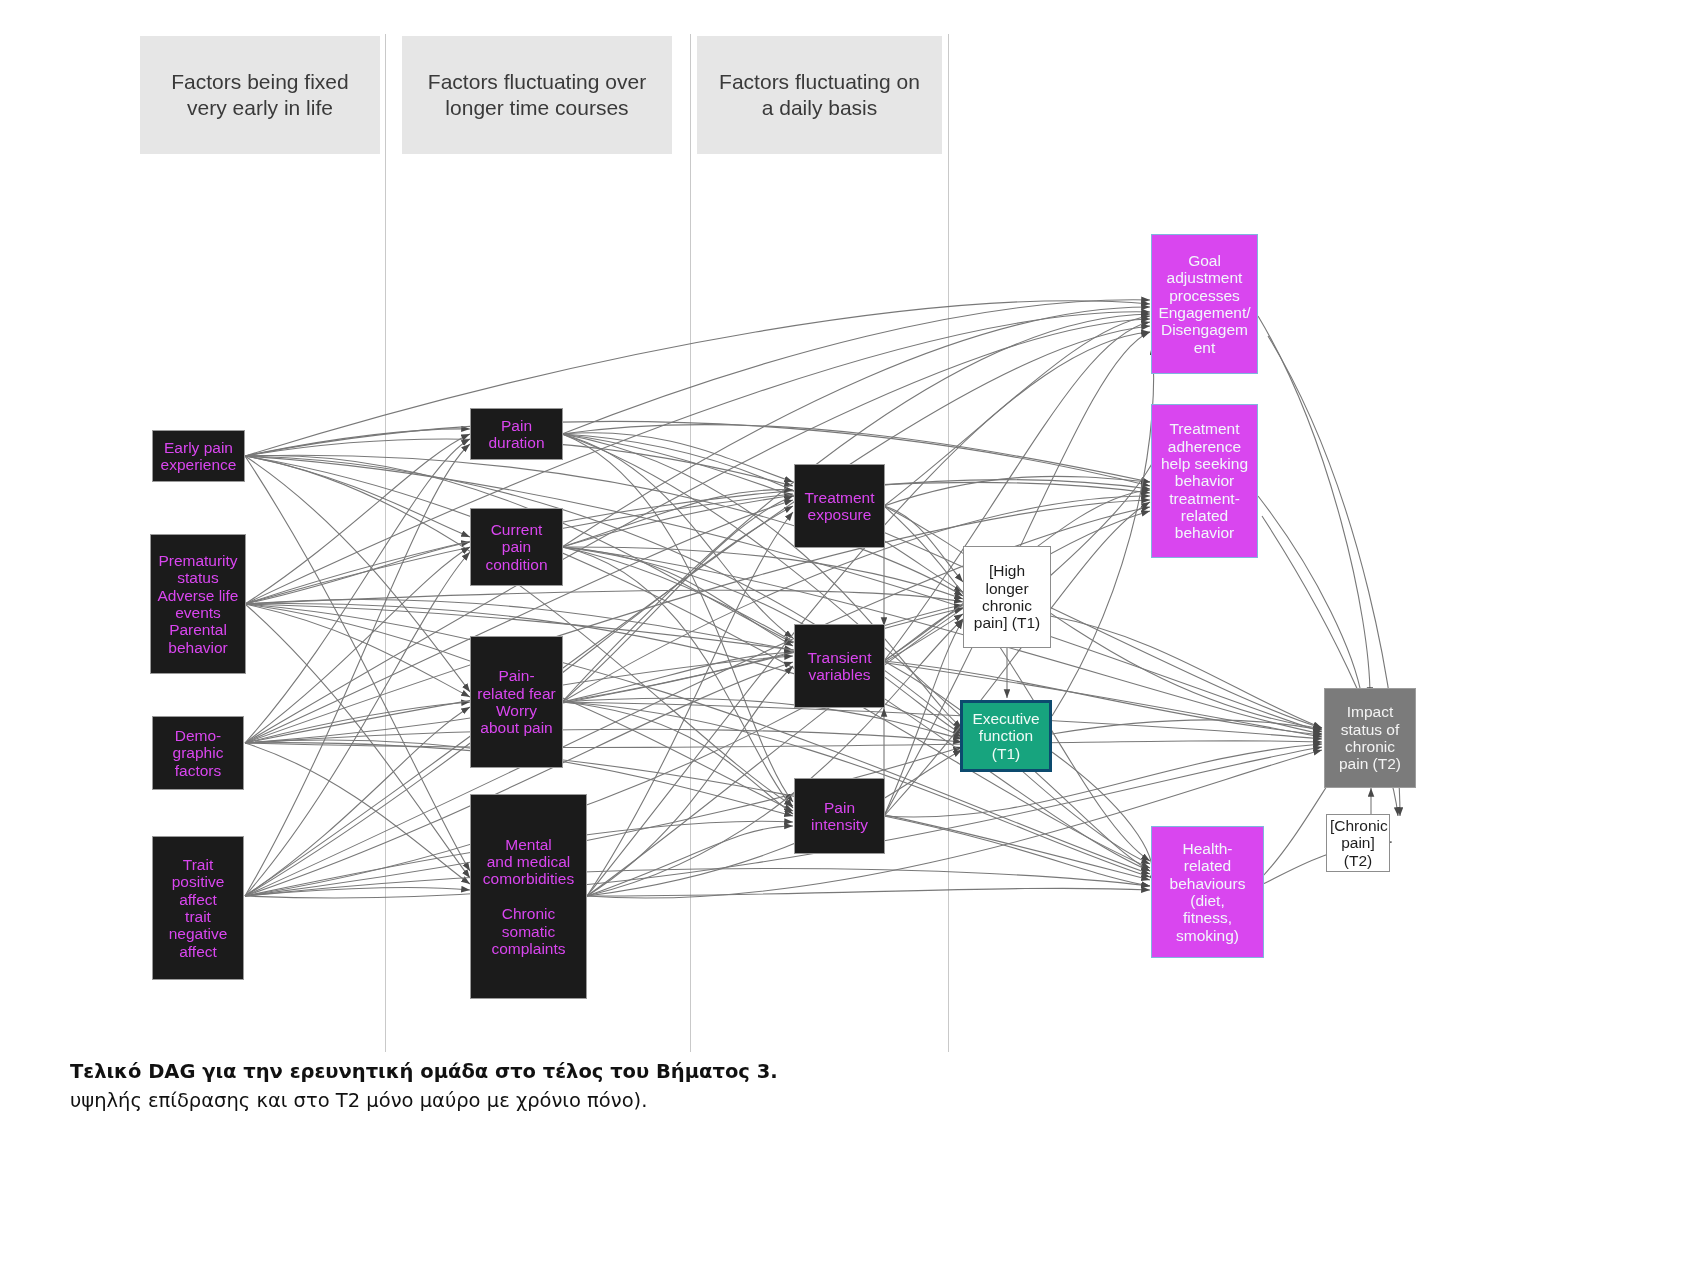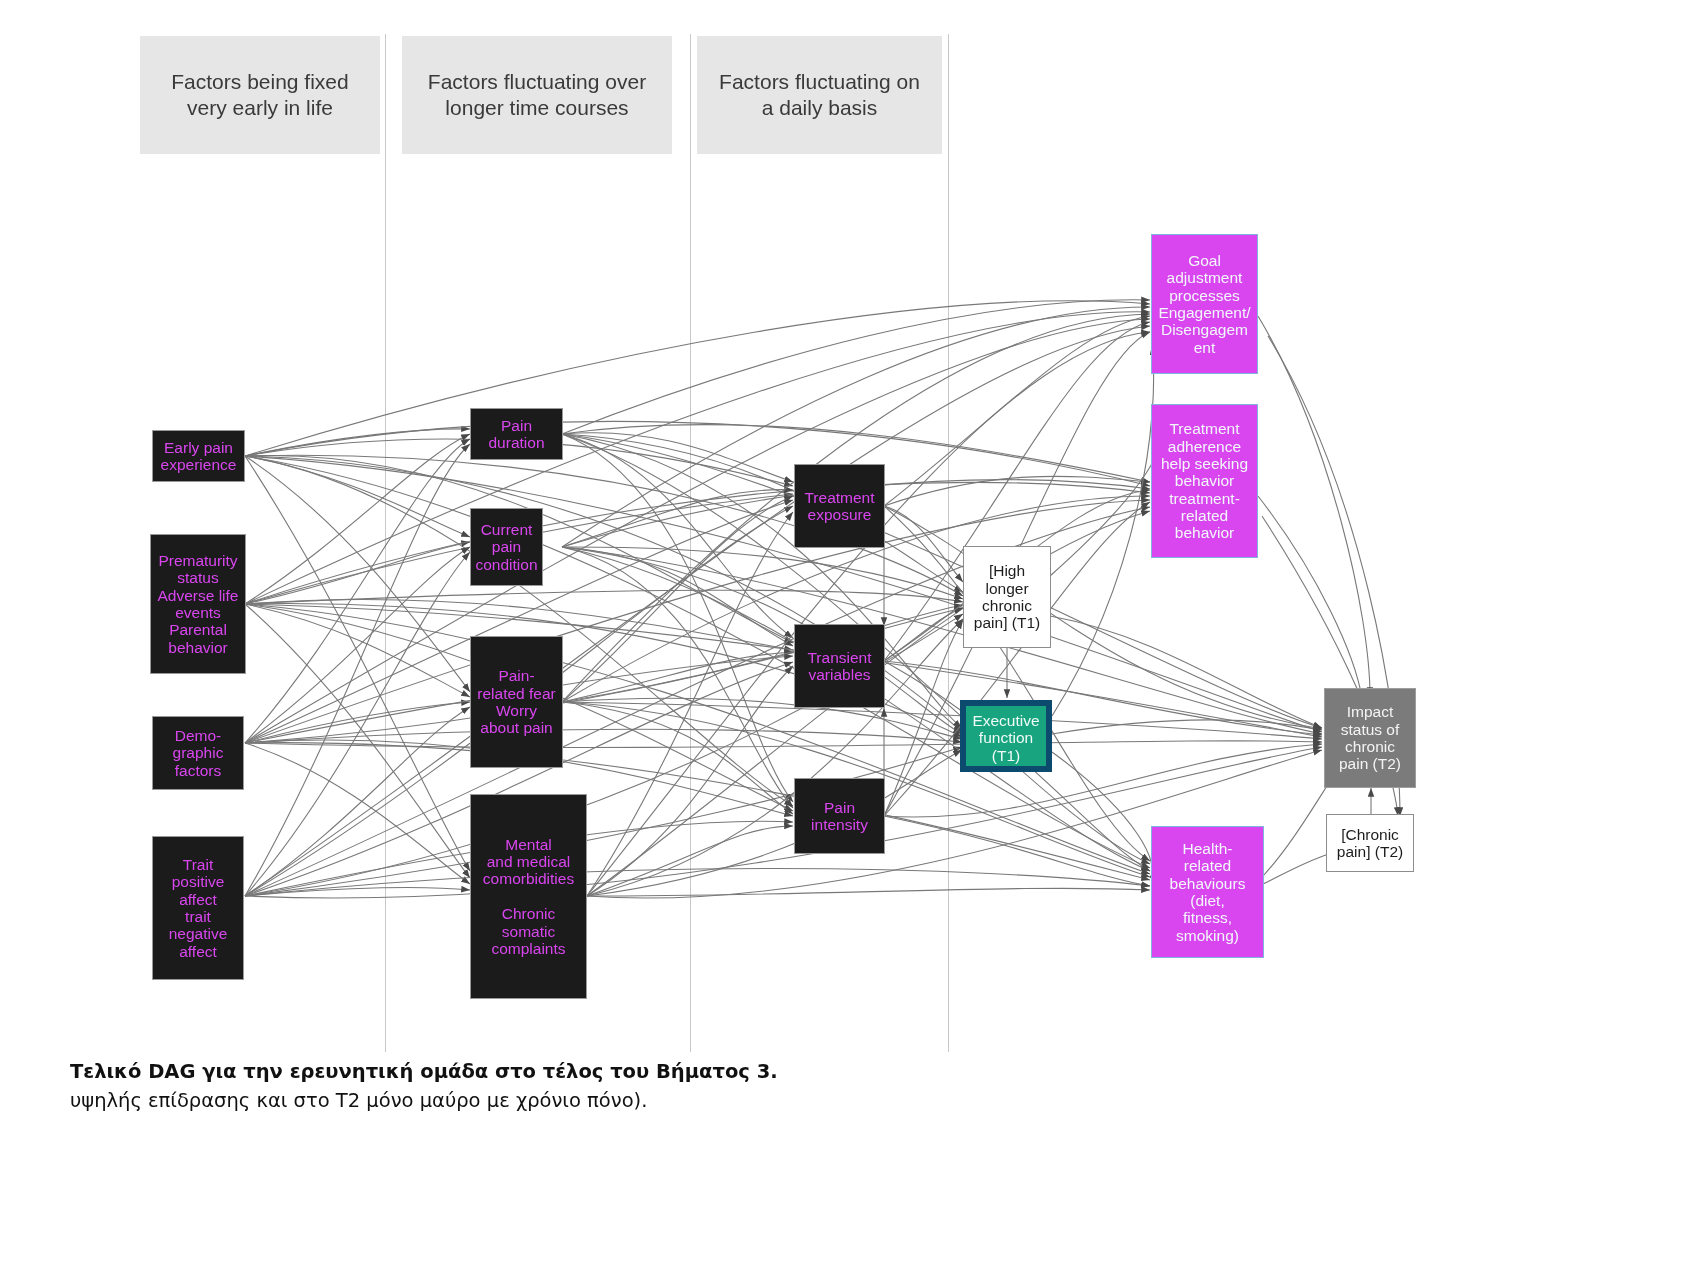--- a/index.html
+++ b/index.html
@@ -247,7 +247,7 @@
     <span class="lbl">Pain
 duration</span>
   </div>
-  <div class="node black" style="left:470px;top:492px;width:73px;height:78px;">
+  <div class="node black" style="left:470px;top:492px;width:93px;height:78px;">
     <span class="lbl">Current
 pain
 condition</span>

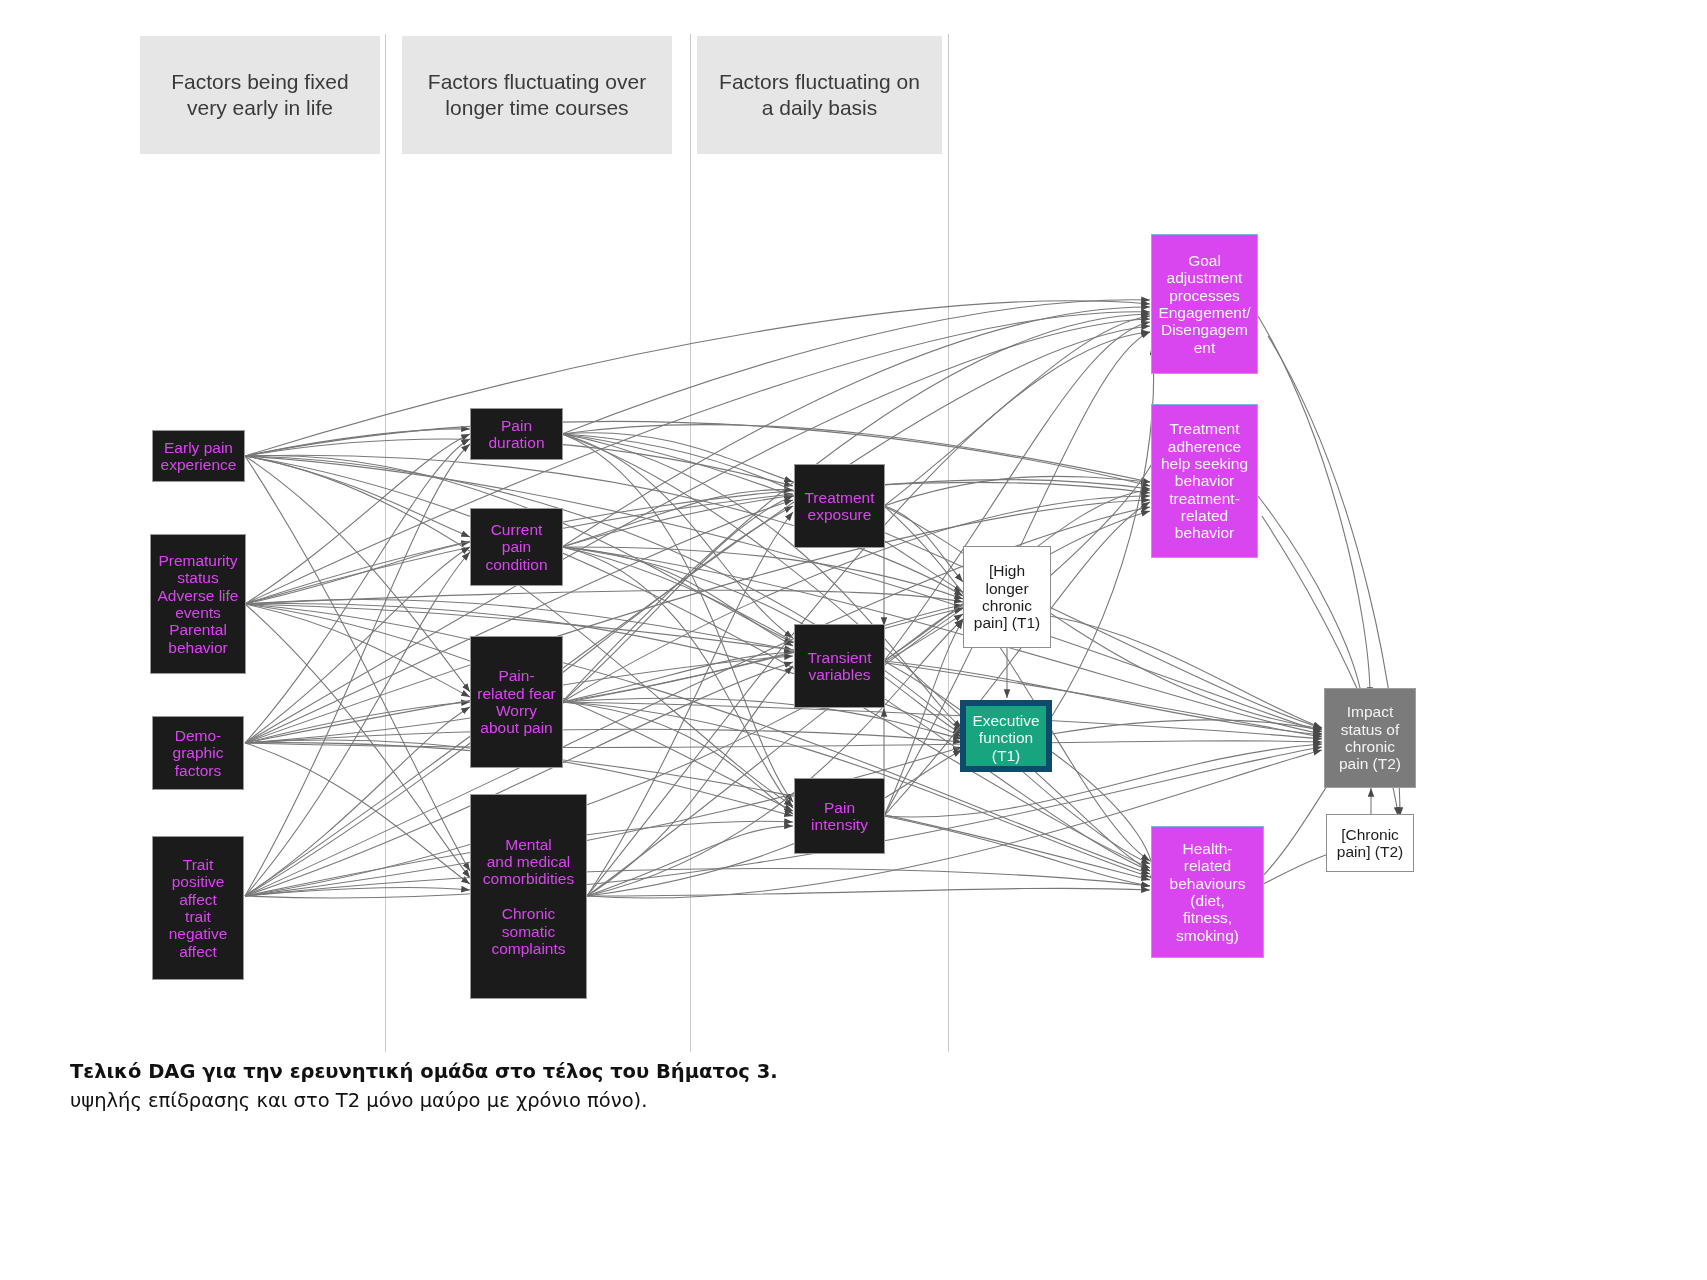--- a/index.html
+++ b/index.html
@@ -33,7 +33,7 @@
   }
   .node.black{background:#1b1b1b;color:#d946ef;border:1px solid #9a9a9a;}
   .node.blue{background:#d946ef;color:#f2f7fb;border:1px solid #7fb6dd;}
-  .node.green{background:#17a47e;color:#f0fbf7;border:6px solid #0c4a6e;align-items:flex-end;}
+  .node.green{background:#17a47e;color:#f0fbf7;border:3px solid #0c4a6e;}
   .node.gray{background:#7b7b7b;color:#f4f4f4;border:1px solid #9d9d9d;}
   .node.white{background:#ffffff;color:#1d1d1d;border:1px solid #8d8d8d;}
   .node .lbl{display:block;width:100%;white-space:pre-line;}

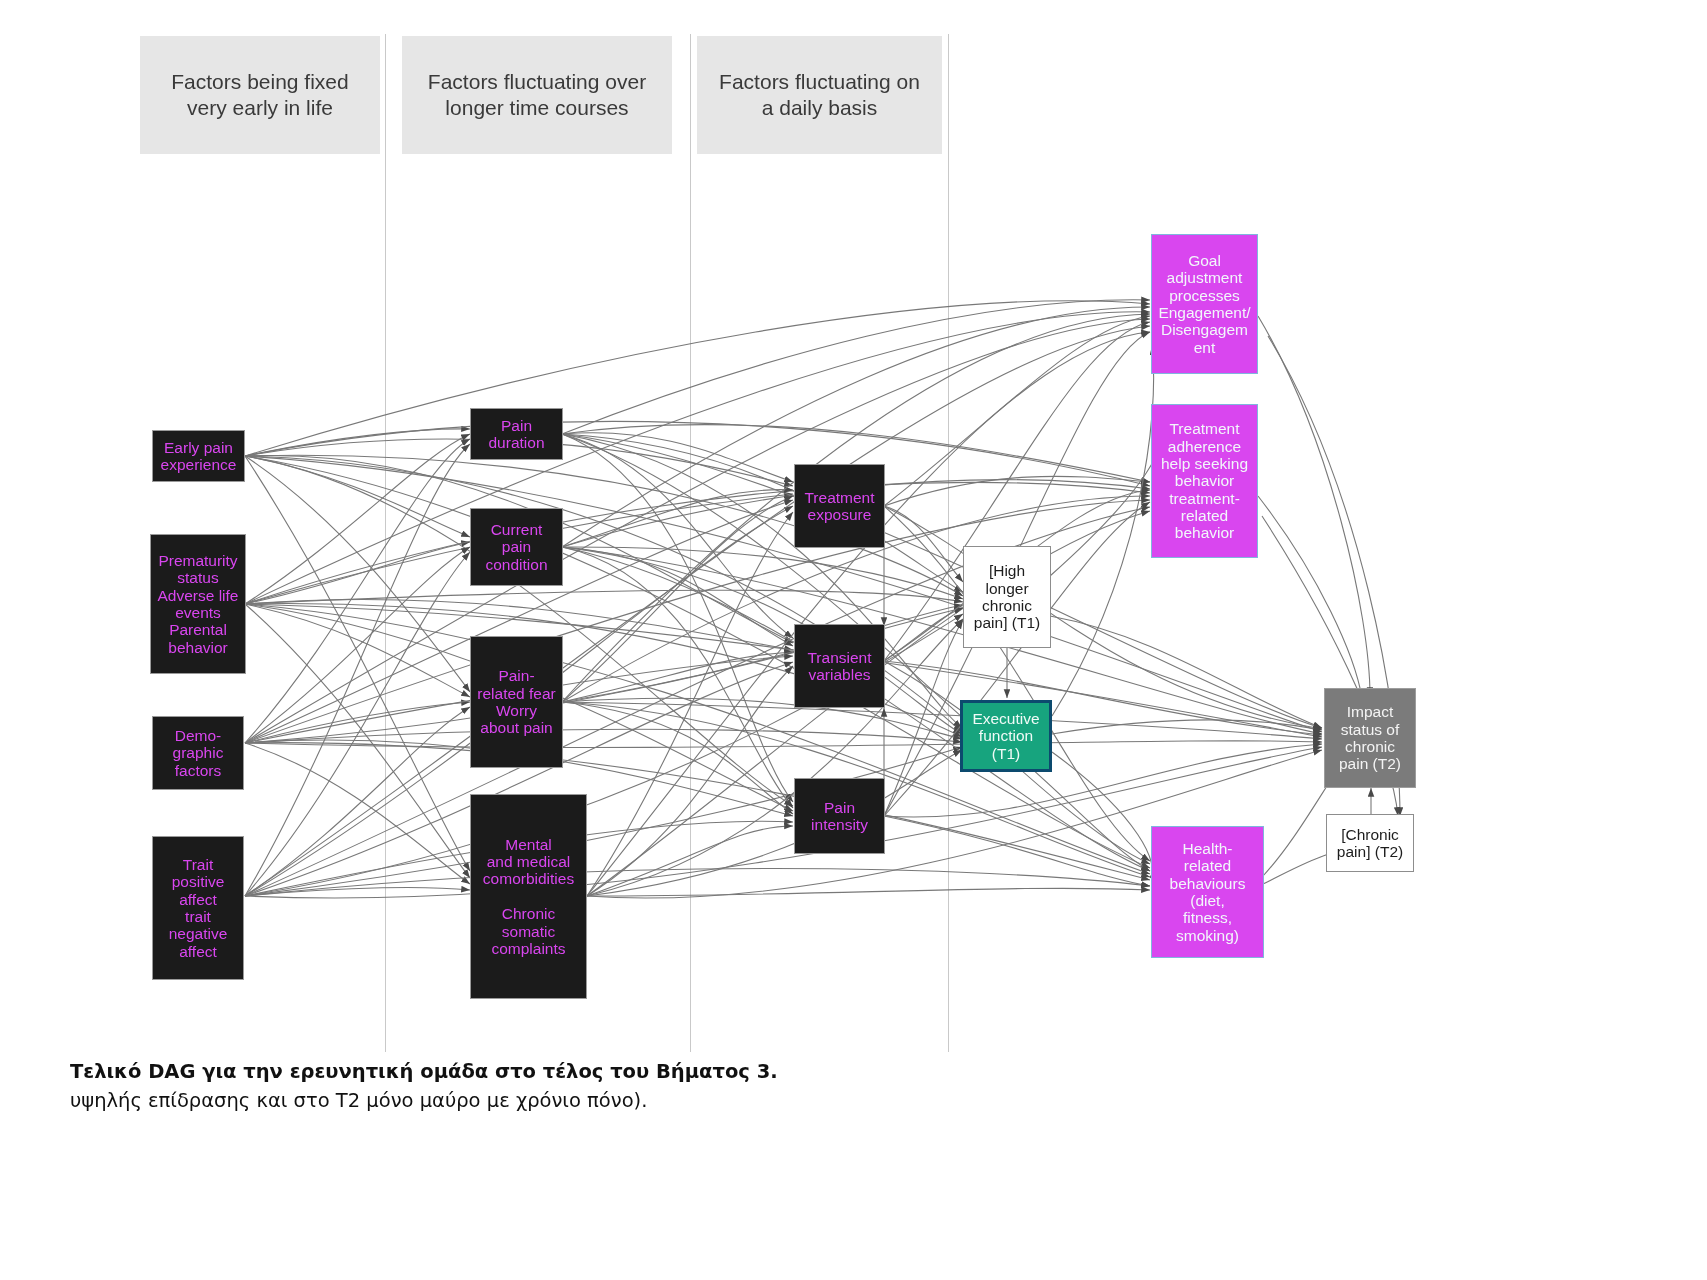--- a/index.html
+++ b/index.html
@@ -325,7 +325,7 @@
 chronic
 pain (T2)</span>
   </div>
-  <div class="node white" style="left:1326px;top:798px;width:88px;height:58px;">
+  <div class="node white" style="left:1326px;top:798px;width:64px;height:58px;">
     <span class="lbl">[Chronic
 pain] (T2)</span>
   </div>

